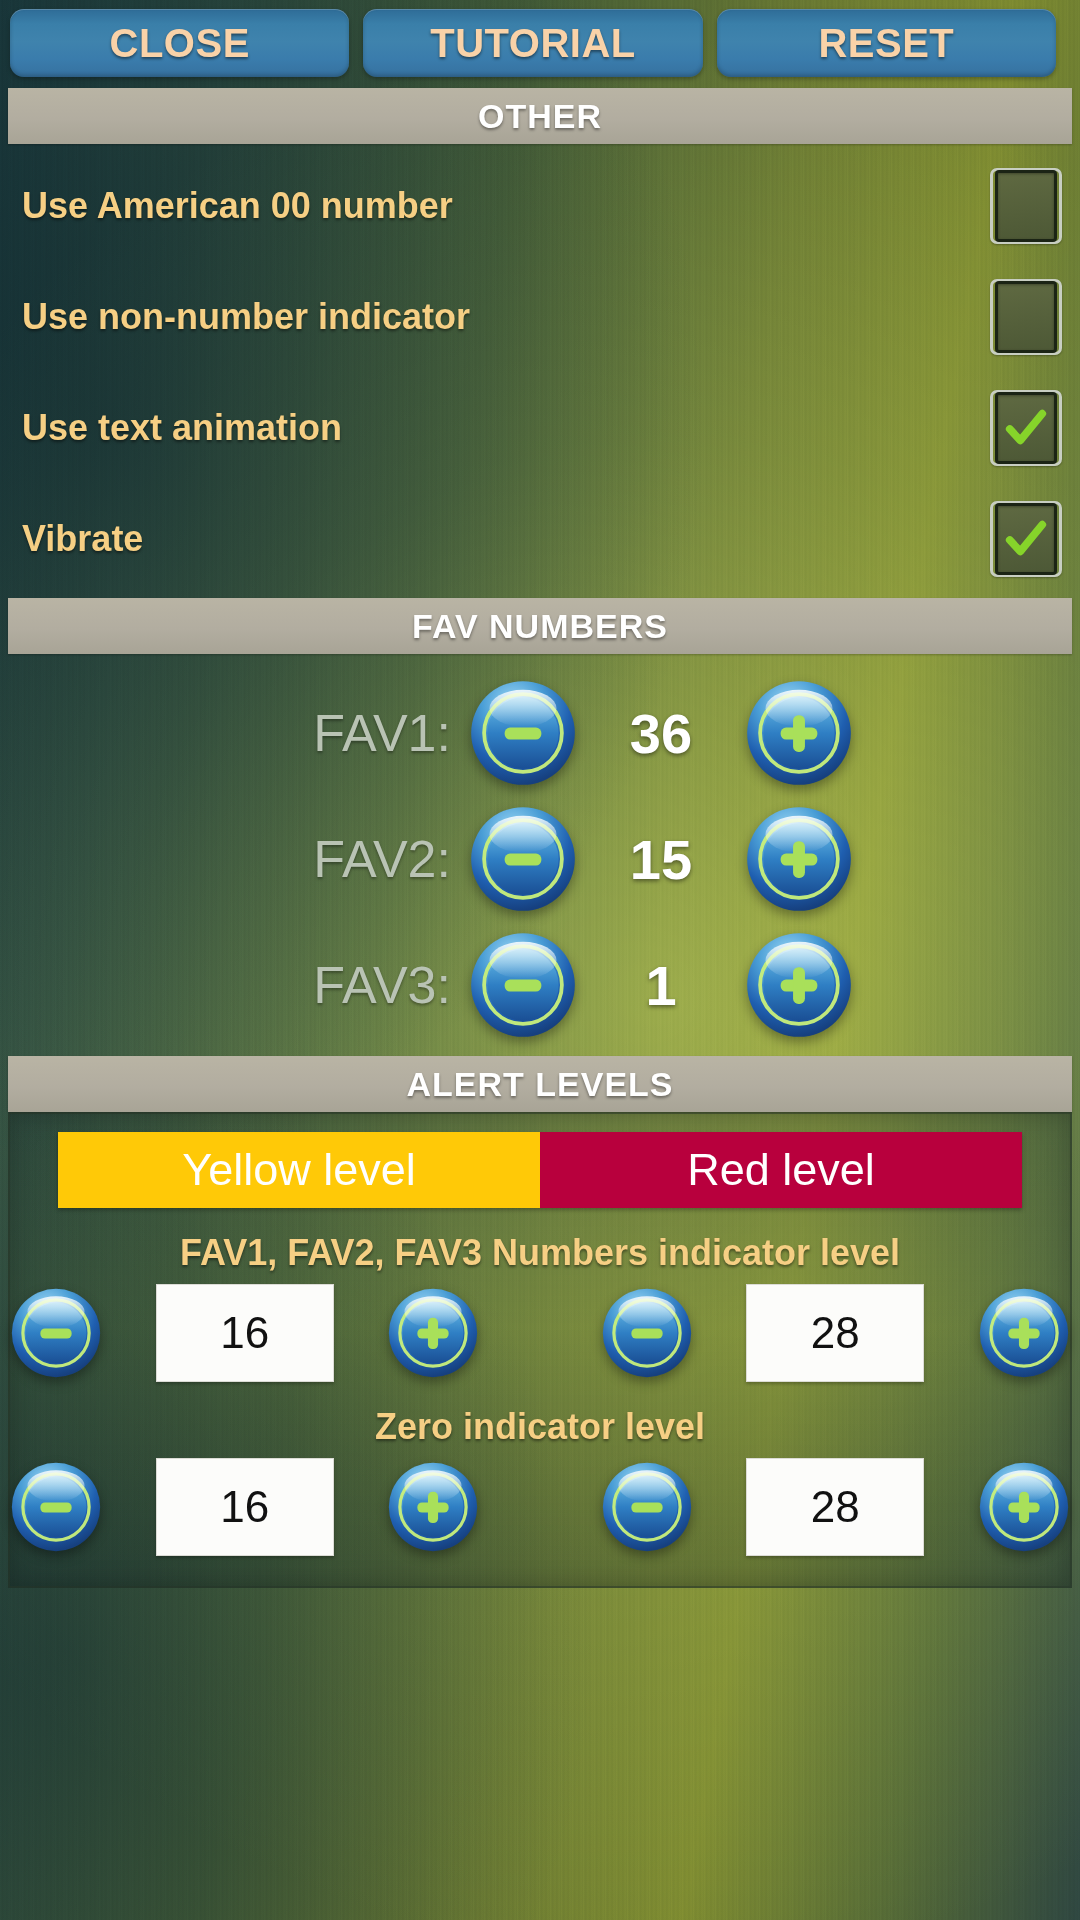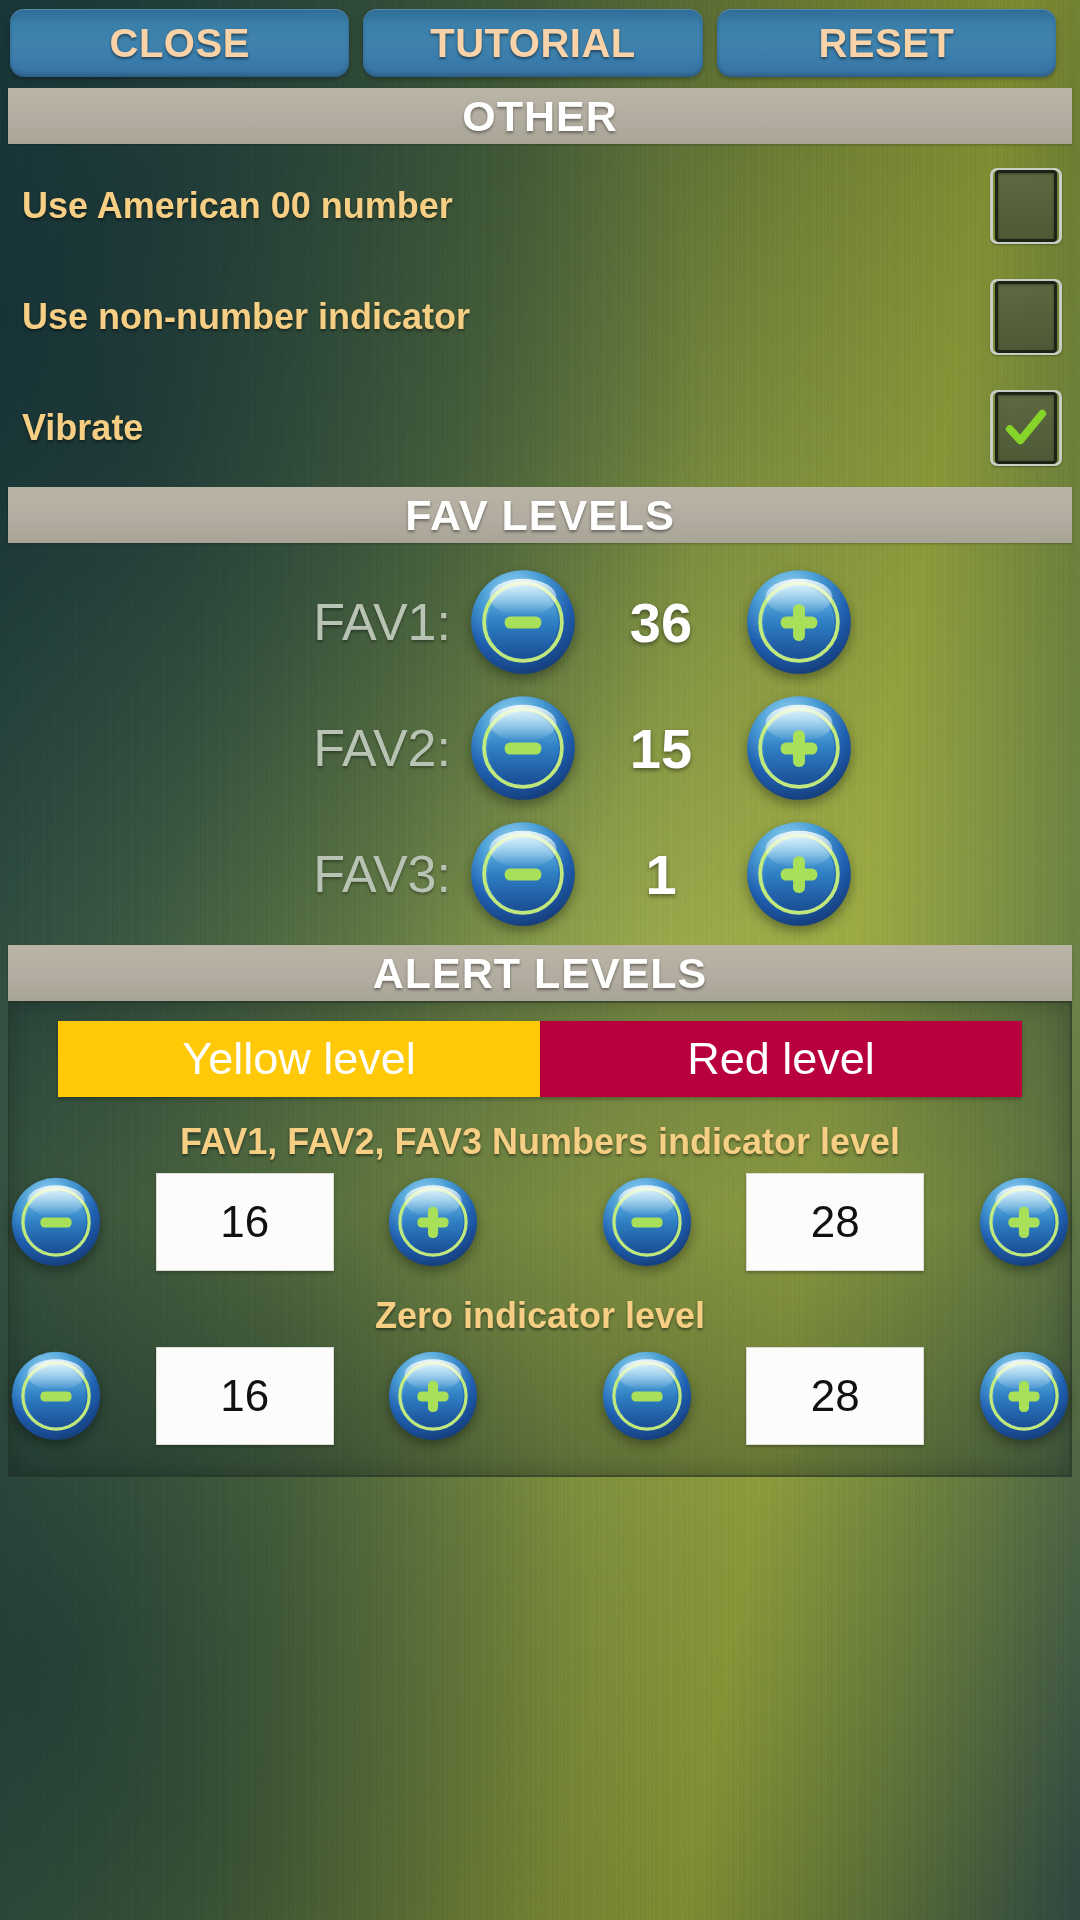--- a/index.html
+++ b/index.html
@@ -92,7 +92,7 @@
     align-items: center;
     justify-content: center;
     color: #ffffff;
-    font-size: 43px;
+    font-size: 34px;
     font-weight: bold;
     letter-spacing: 1px;
     text-shadow: 0 2px 3px rgba(0,0,0,0.40);

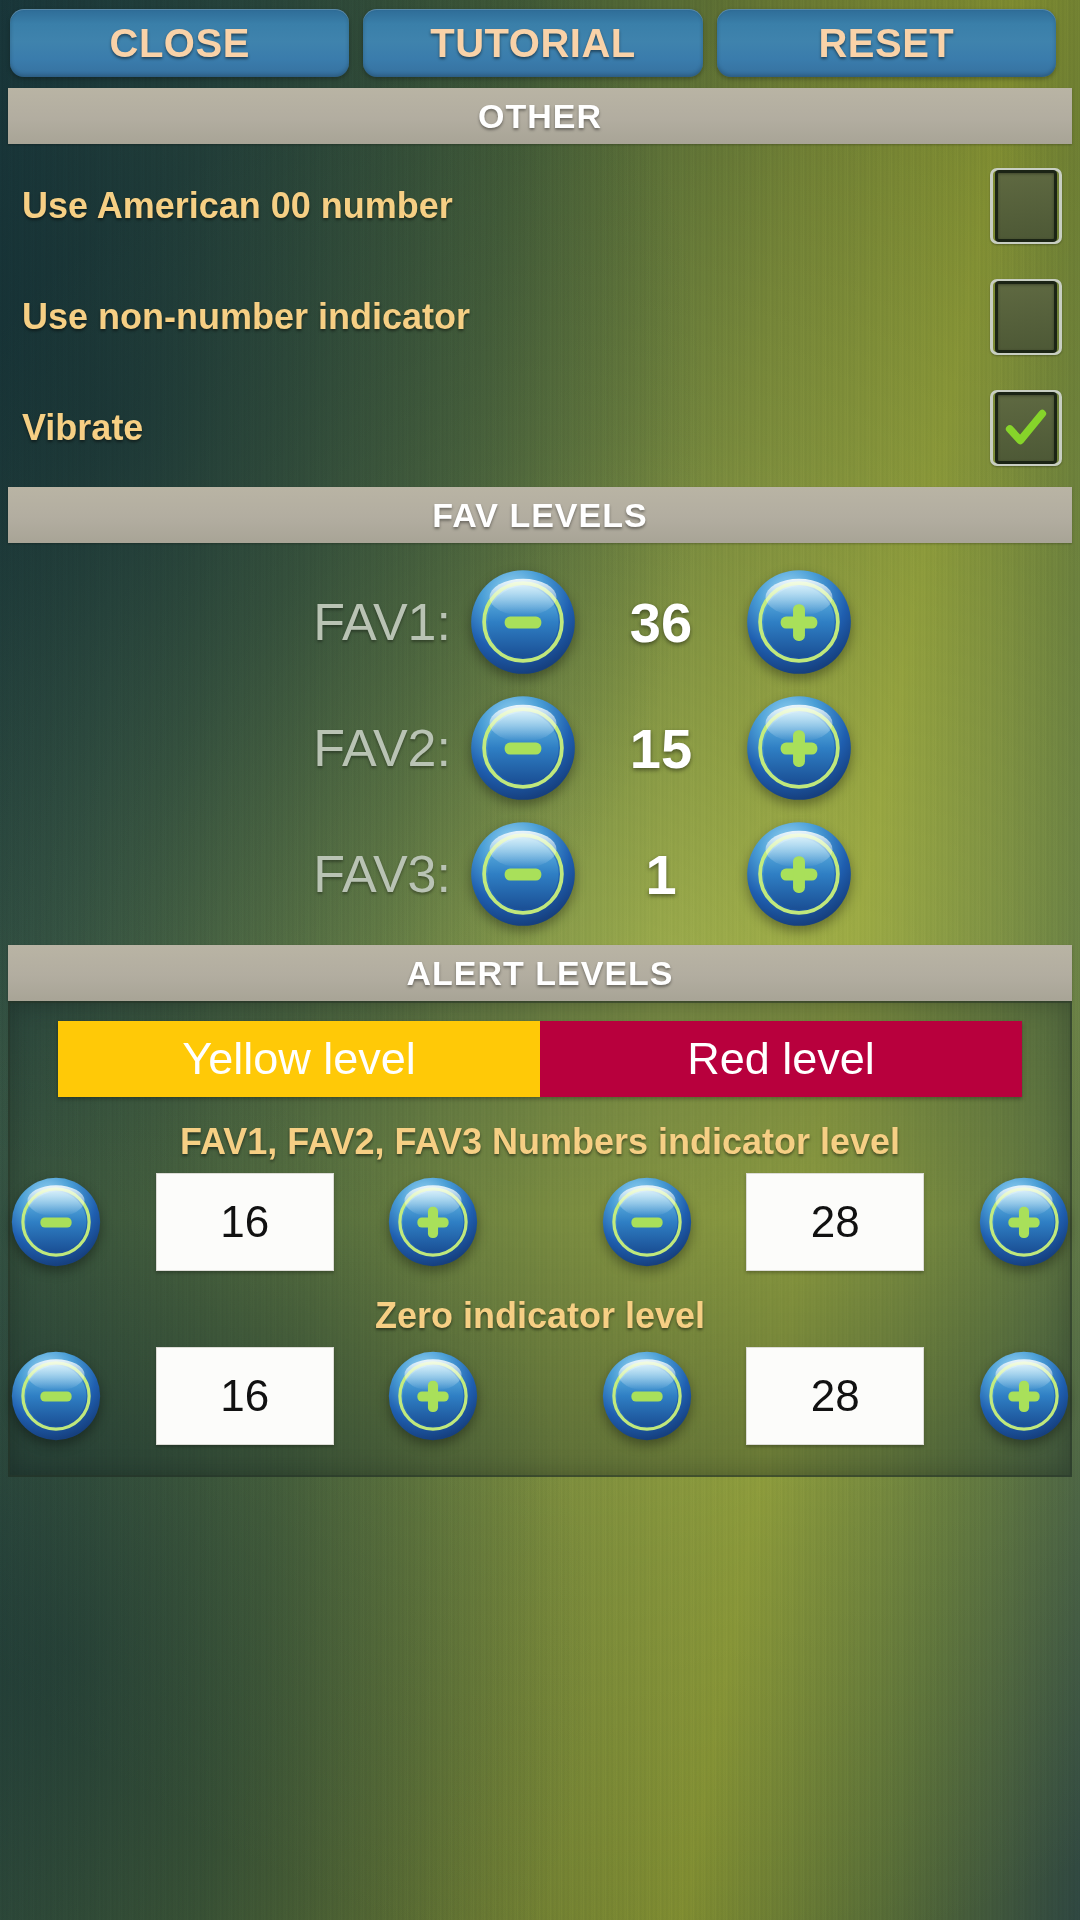--- a/index.html
+++ b/index.html
@@ -302,6 +302,16 @@
       </span>
     </div>
 
+    <div class="checkrow">
+      <span class="checkrow-label">Use text animation</span>
+      <span class="cbox" data-checked="true">
+        <span class="cbox-inner">
+          <svg class="tick" viewBox="0 0 48 48">
+            <path d="M7 25 L18 37 L41 9" fill="none" stroke="#86d42a" stroke-width="8" stroke-linecap="round" stroke-linejoin="round"></path>
+          </svg>
+        </span>
+      </span>
+    </div>
 
     <div class="checkrow">
       <span class="checkrow-label">Vibrate</span>

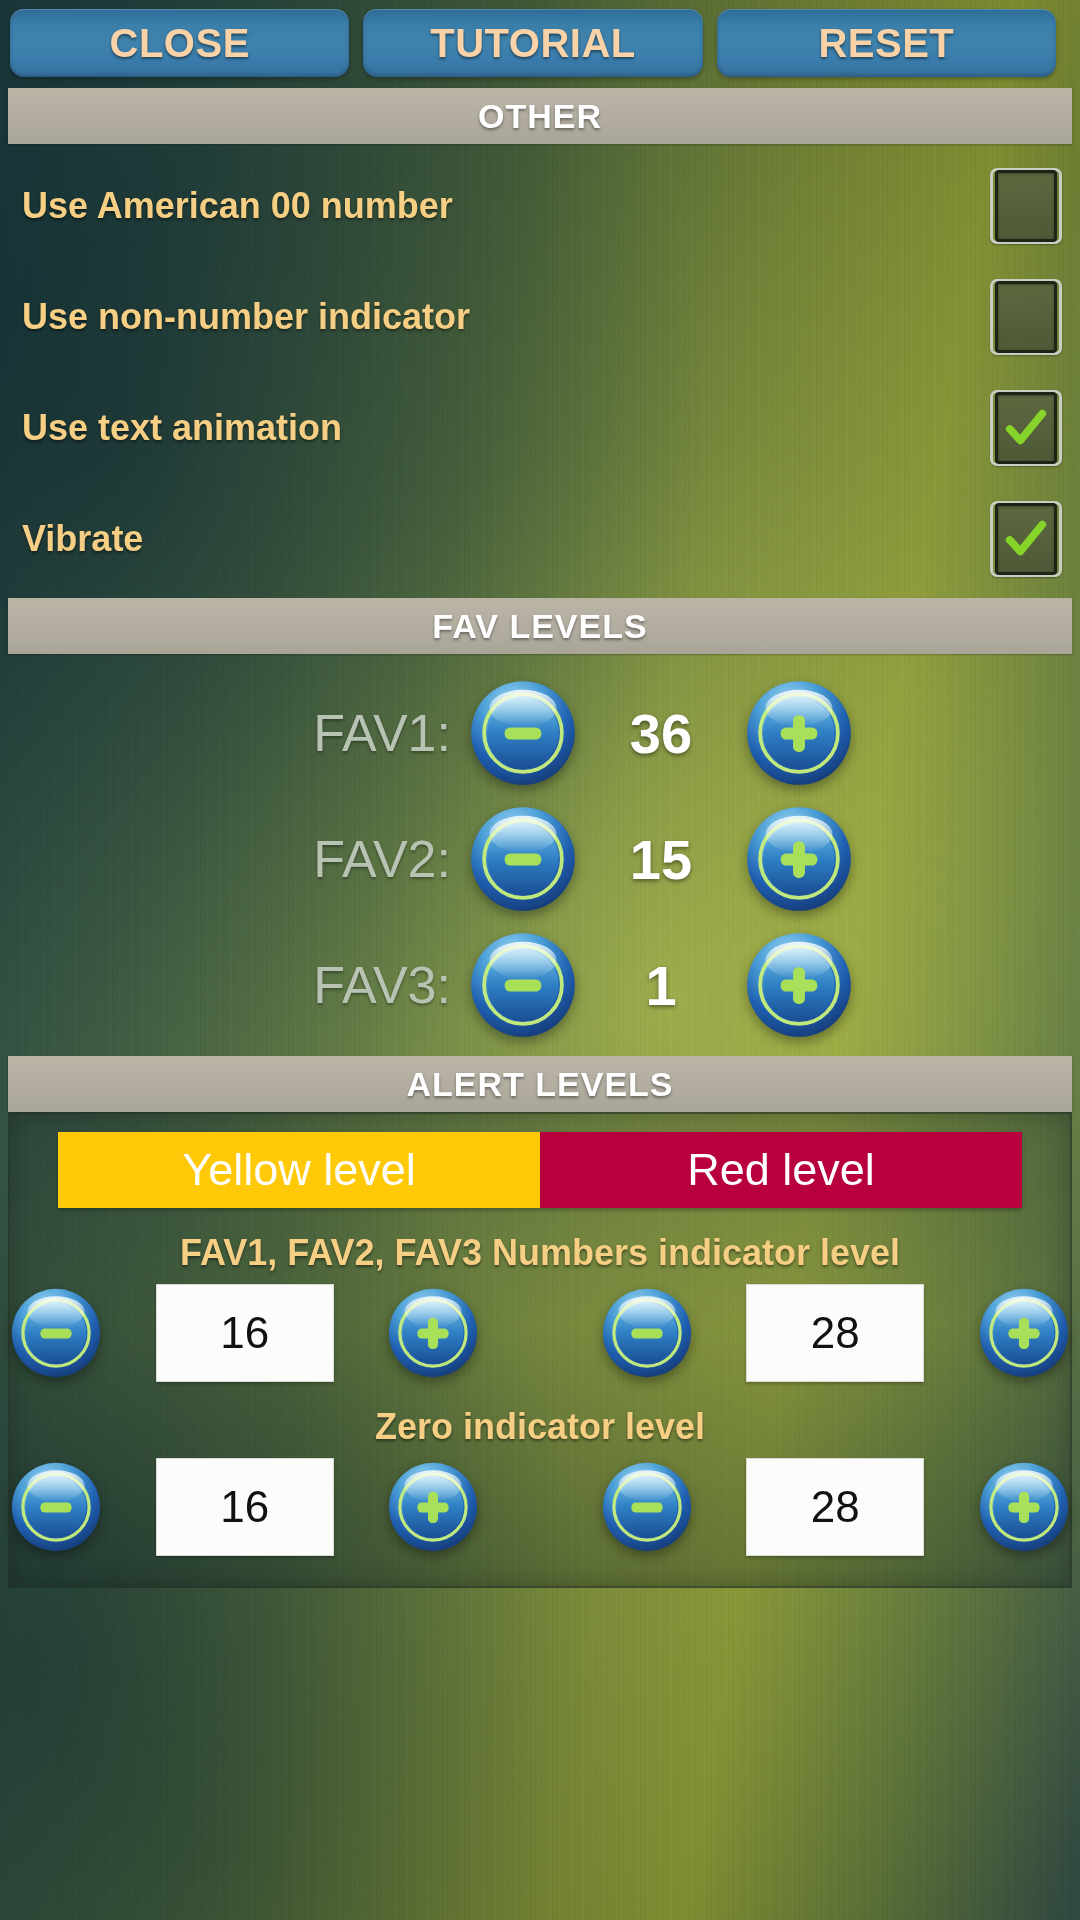--- a/index.html
+++ b/index.html
@@ -327,7 +327,7 @@
   </div>
 
   <div class="sectionbar">
-    <span>FAV LEVELS</span>
+    <span>FAV NUMBERS</span>
   </div>
 
   <div class="favzone">

